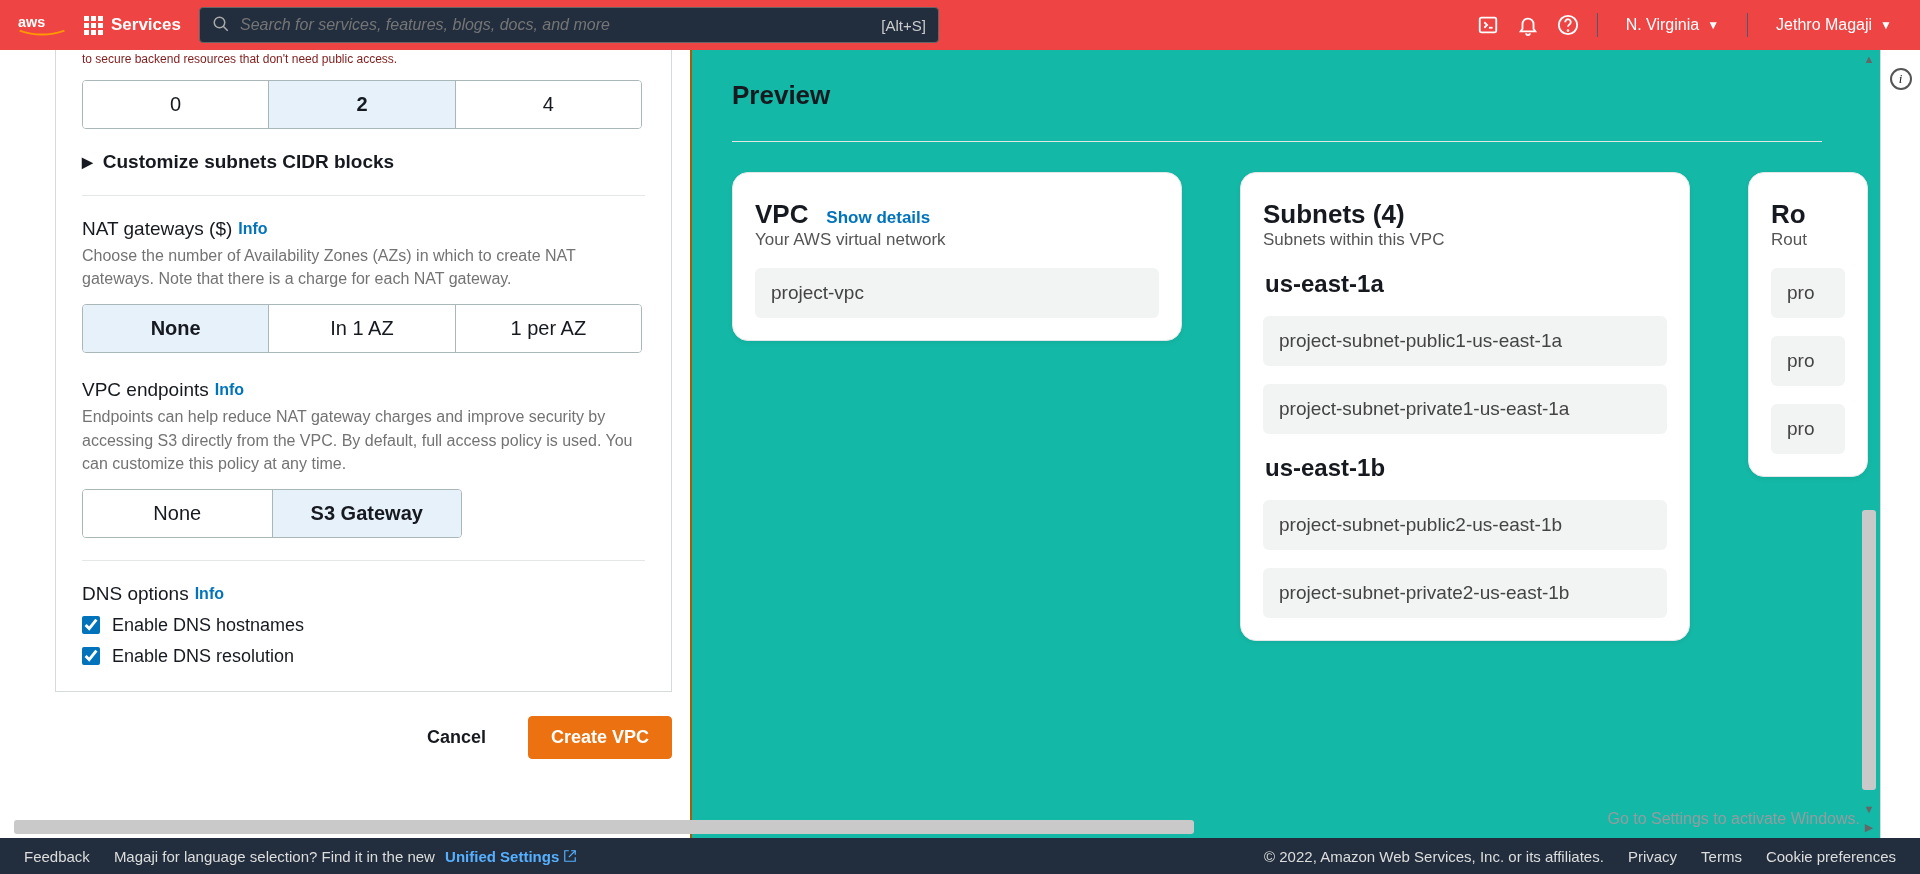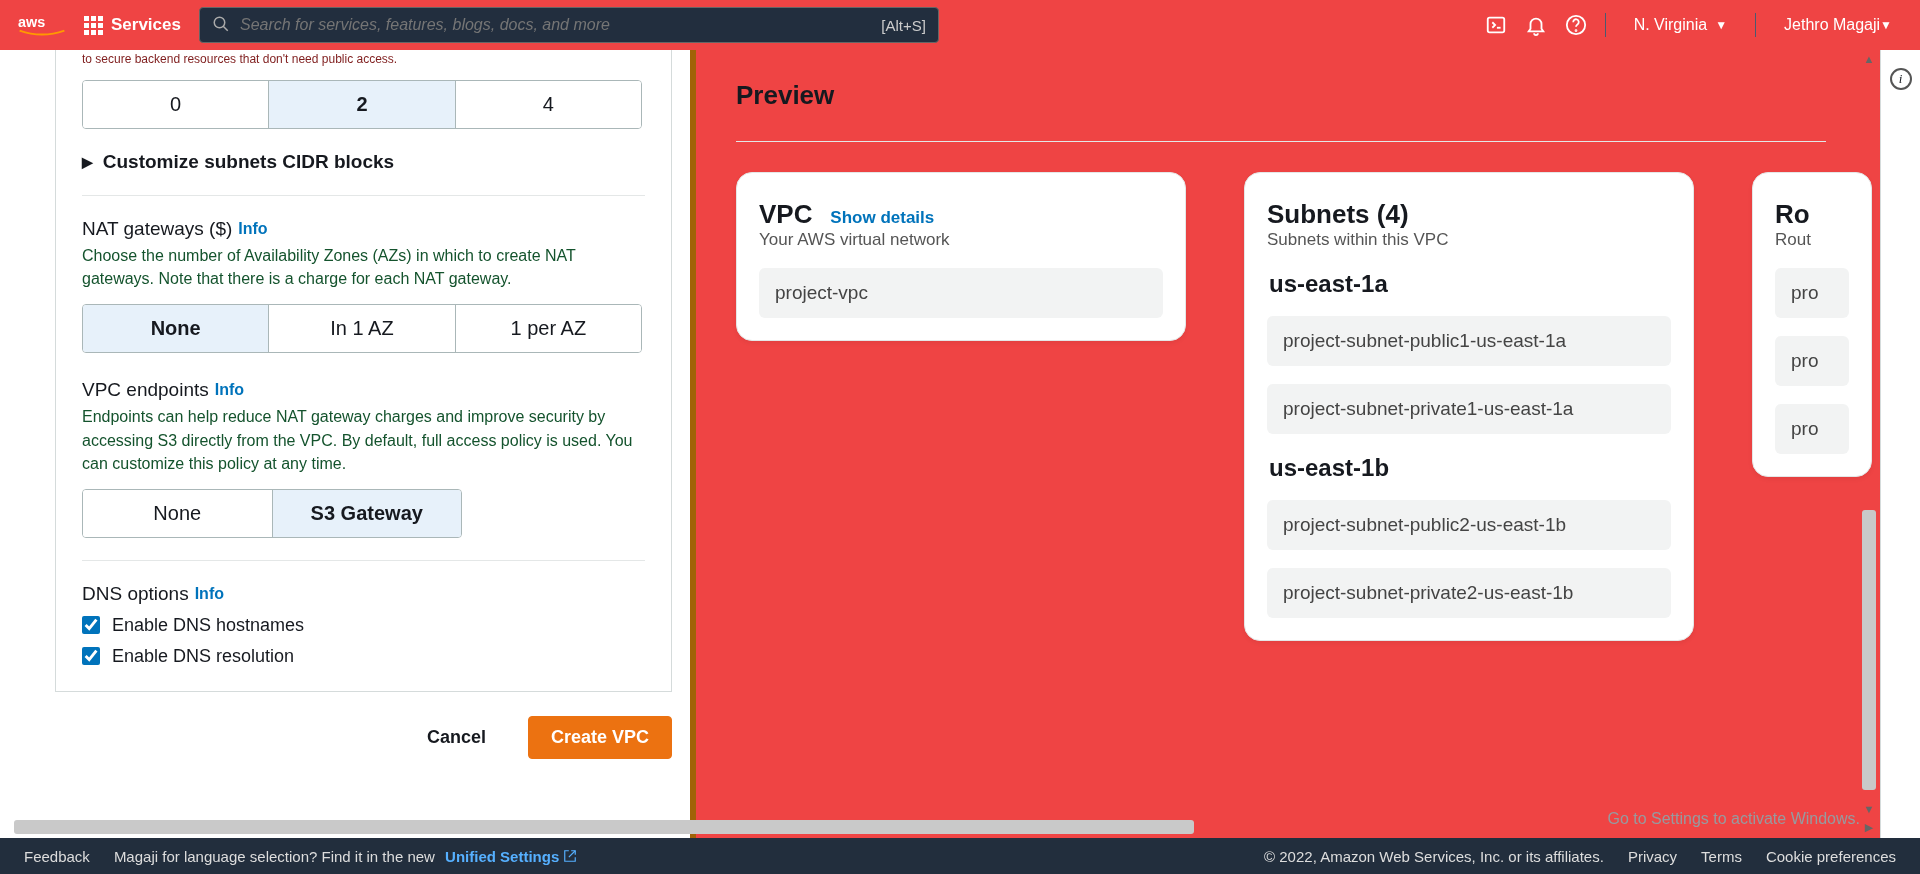--- a/index.html
+++ b/index.html
@@ -33,7 +33,7 @@
   .nav-spacer { flex:1; }
   .nav-icon { width:22px; height:22px; display:flex; align-items:center; justify-content:center; }
   .nav-region { display:flex; align-items:center; gap:8px; font-size:16px; padding:0 10px;}
-  .nav-user   { display:flex; align-items:center; font-size:16px; padding:0 10px;}
+  .nav-user   { display:flex; align-items:center; gap:8px; font-size:16px; padding:0 10px;}
   .nav-caret { font-size:12px;}
   .nav-sep { width:1px; height:24px; background:#4a5a70; }
 

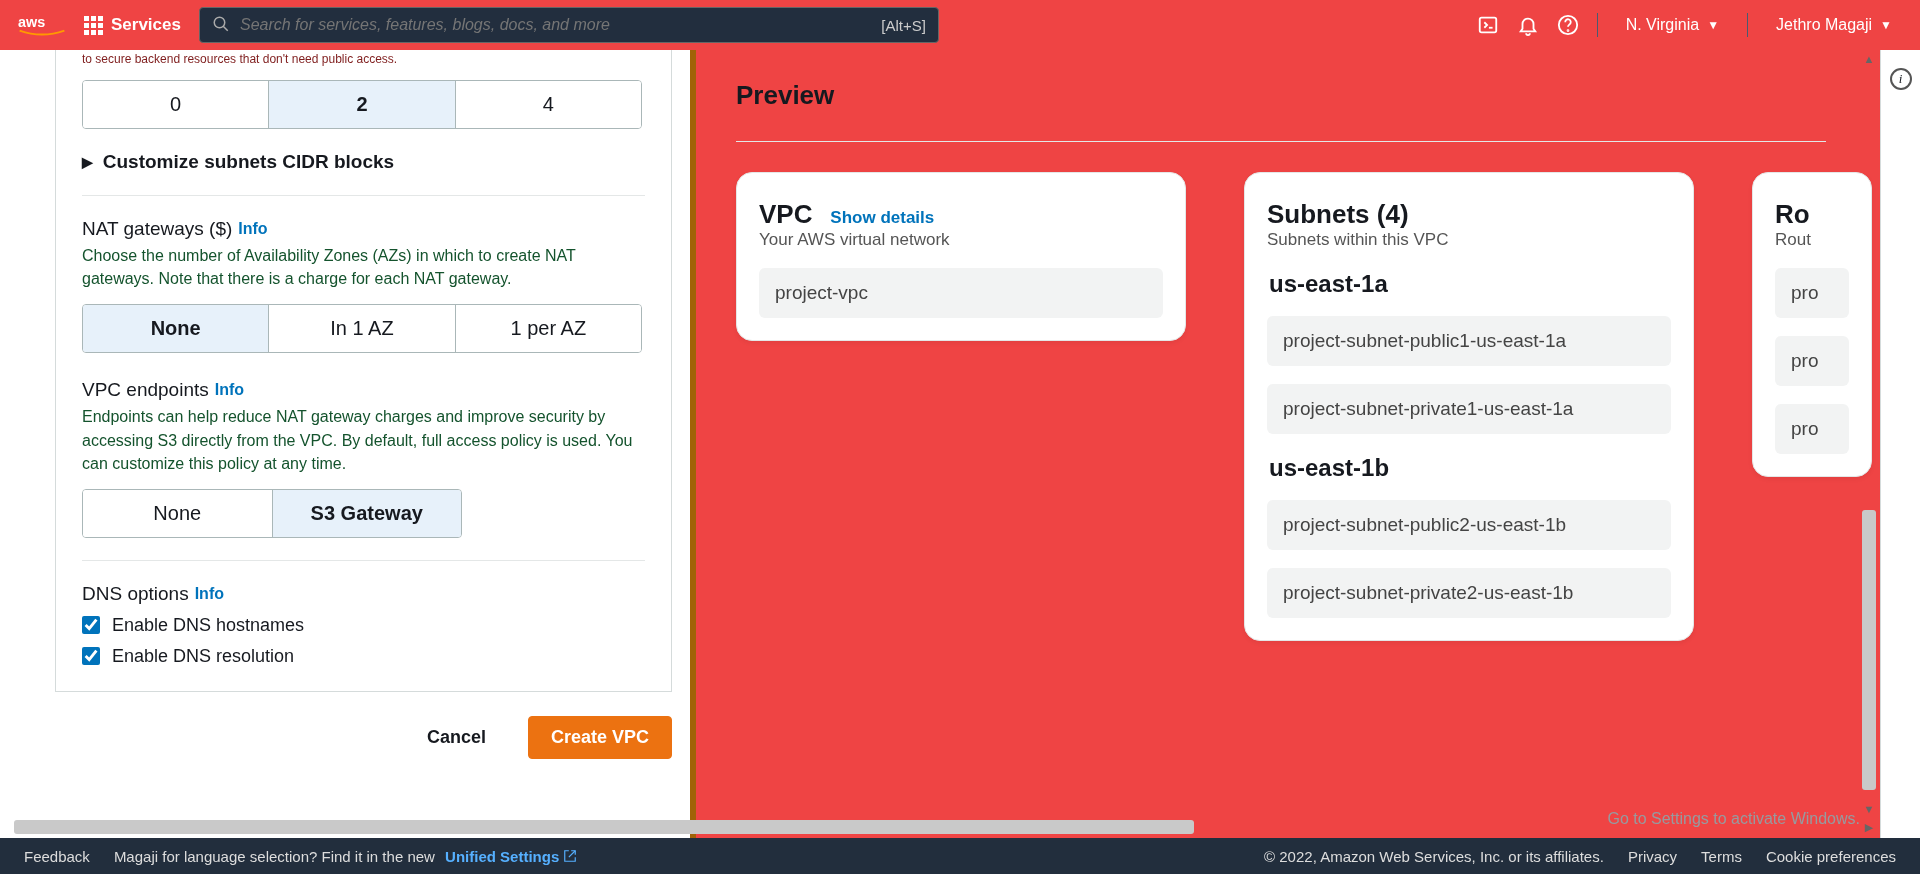--- a/index.html
+++ b/index.html
@@ -92,7 +92,7 @@
   .btn-primary { background:#ec7211; border:1px solid #ec7211; color:#fff; font-weight:700;}
 
   
-  .right-col { flex:1; padding: 30px 0 0 40px; background:#ef4444; border-left:6px solid #a16207; overflow:hidden; position:relative;}
+  .right-col { flex:1; padding: 30px 0 0 40px; background:#14b8a6; border-left:2px solid #a16207; overflow:hidden; position:relative;}
   .preview-title { font-size:26px; font-weight:700; margin-bottom:30px;}
   .preview-divider{ border-top:1px solid #e4e7e7; margin-bottom:30px; width: 1090px;}
 

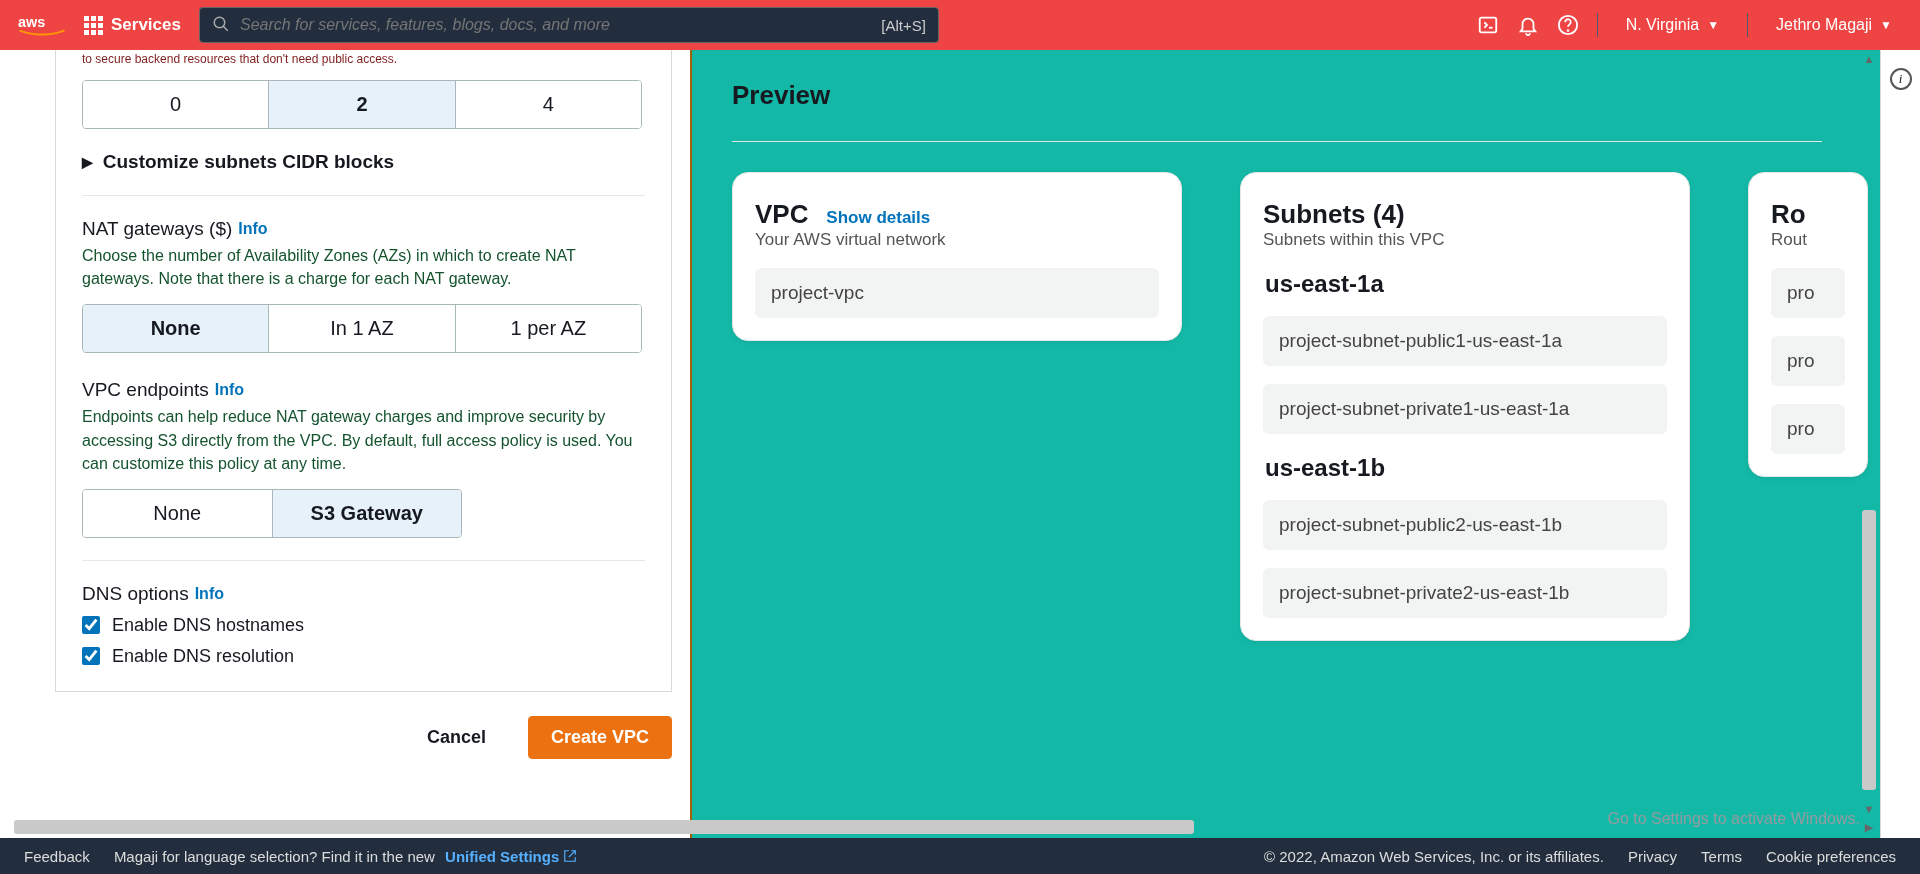--- a/index.html
+++ b/index.html
@@ -76,7 +76,7 @@
   .field-head { display:flex; align-items:center; gap:6px; }
   .field-title { font-size:19px; font-weight:400; }
   .info-link { color:#0073bb; font-size:16px; font-weight:700; }
-  .field-desc { color:#14532d; font-size:16px; line-height:1.45; margin-top:4px; max-width:560px;}
+  .field-desc { color:#737373; font-size:16px; line-height:1.45; margin-top:4px; max-width:560px;}
 
   .dns-row { display:flex; align-items:center; gap:12px; margin-top:10px; font-size:18px;}
   .dns-row input[type=checkbox]{

